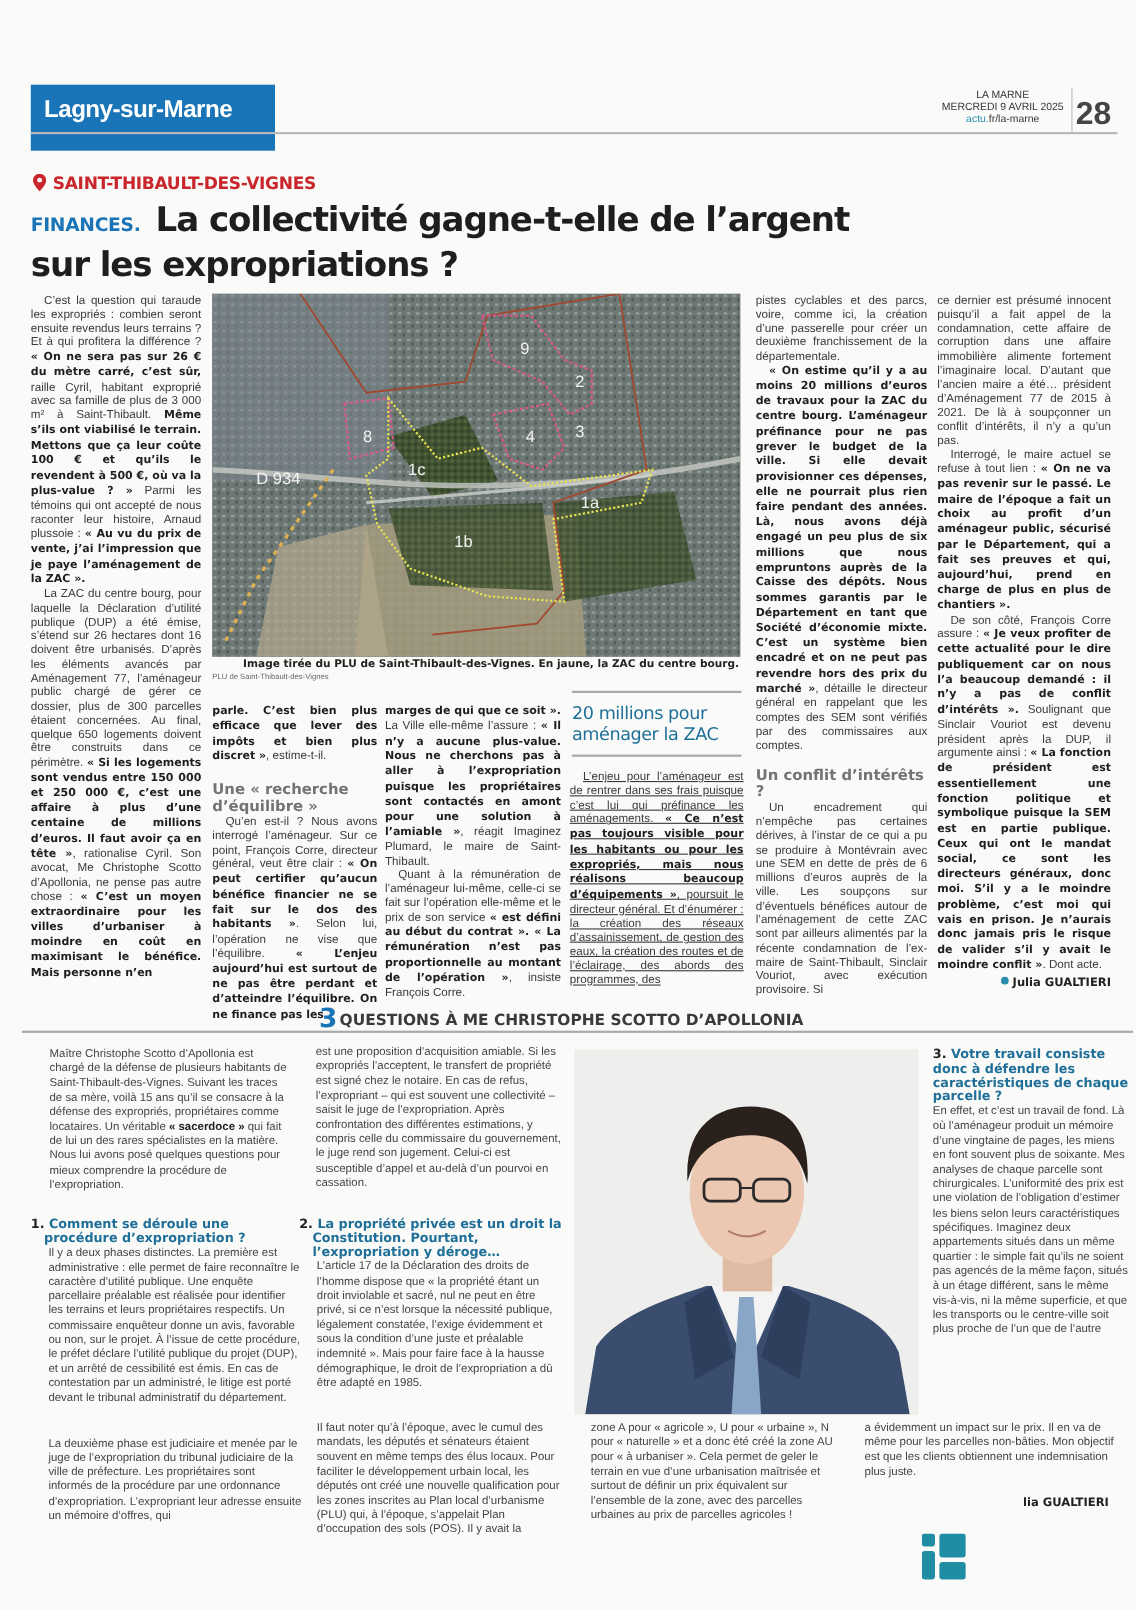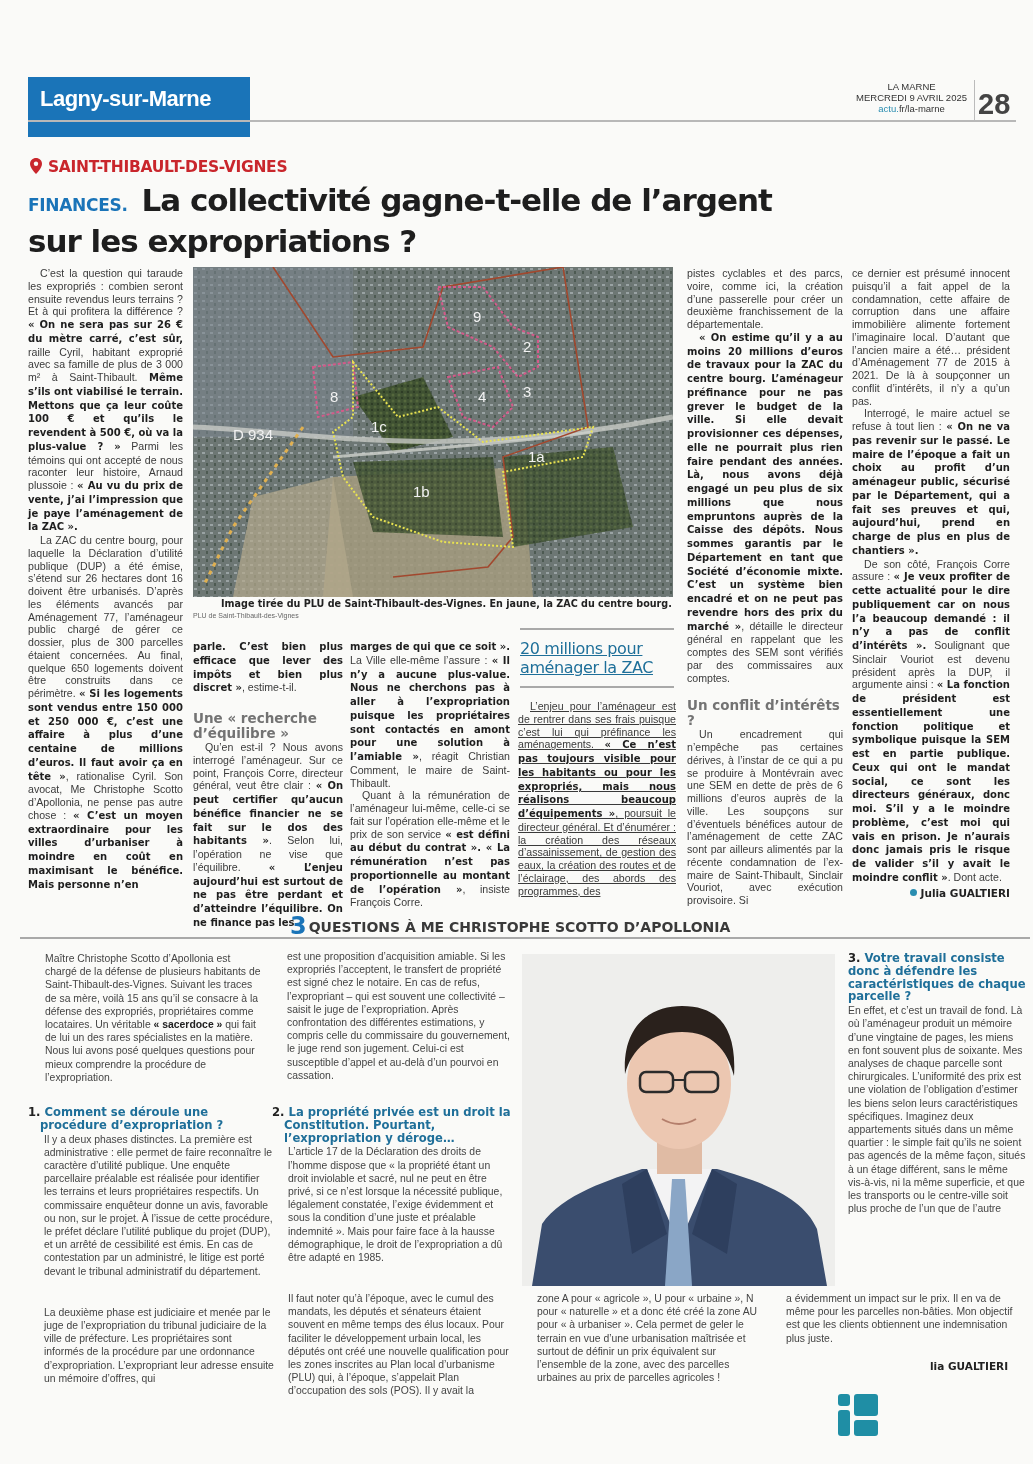--- a/index.html
+++ b/index.html
@@ -41,7 +41,7 @@
   .credit { position: absolute; left: 193px; top: 612px; font-size: 7px; color: #666; }
 
   
-  .inset-title { position: absolute; left: 520px; top: 628px; width: 154px; border-top: 2px solid #a9a9a9; border-bottom: 2px solid #a9a9a9; padding: 9px 0 9px 0; font-family: "DejaVu Sans", sans-serif; font-size: 16px; line-height: 19px; color: #1e6f99; letter-spacing: -0.4px; text-decoration: underline; }
+  .inset-title { position: absolute; left: 520px; top: 628px; width: 154px; border-top: 2px solid #a9a9a9; border-bottom: 2px solid #a9a9a9; padding: 9px 0 9px 0; font-family: "DejaVu Sans", sans-serif; font-size: 16px; line-height: 19px; color: #1e6f99; letter-spacing: -0.4px; }
 
   
   .int-rule { position: absolute; left: 20px; top: 937px; width: 1010px; height: 2px; background: #a9a9a9; }

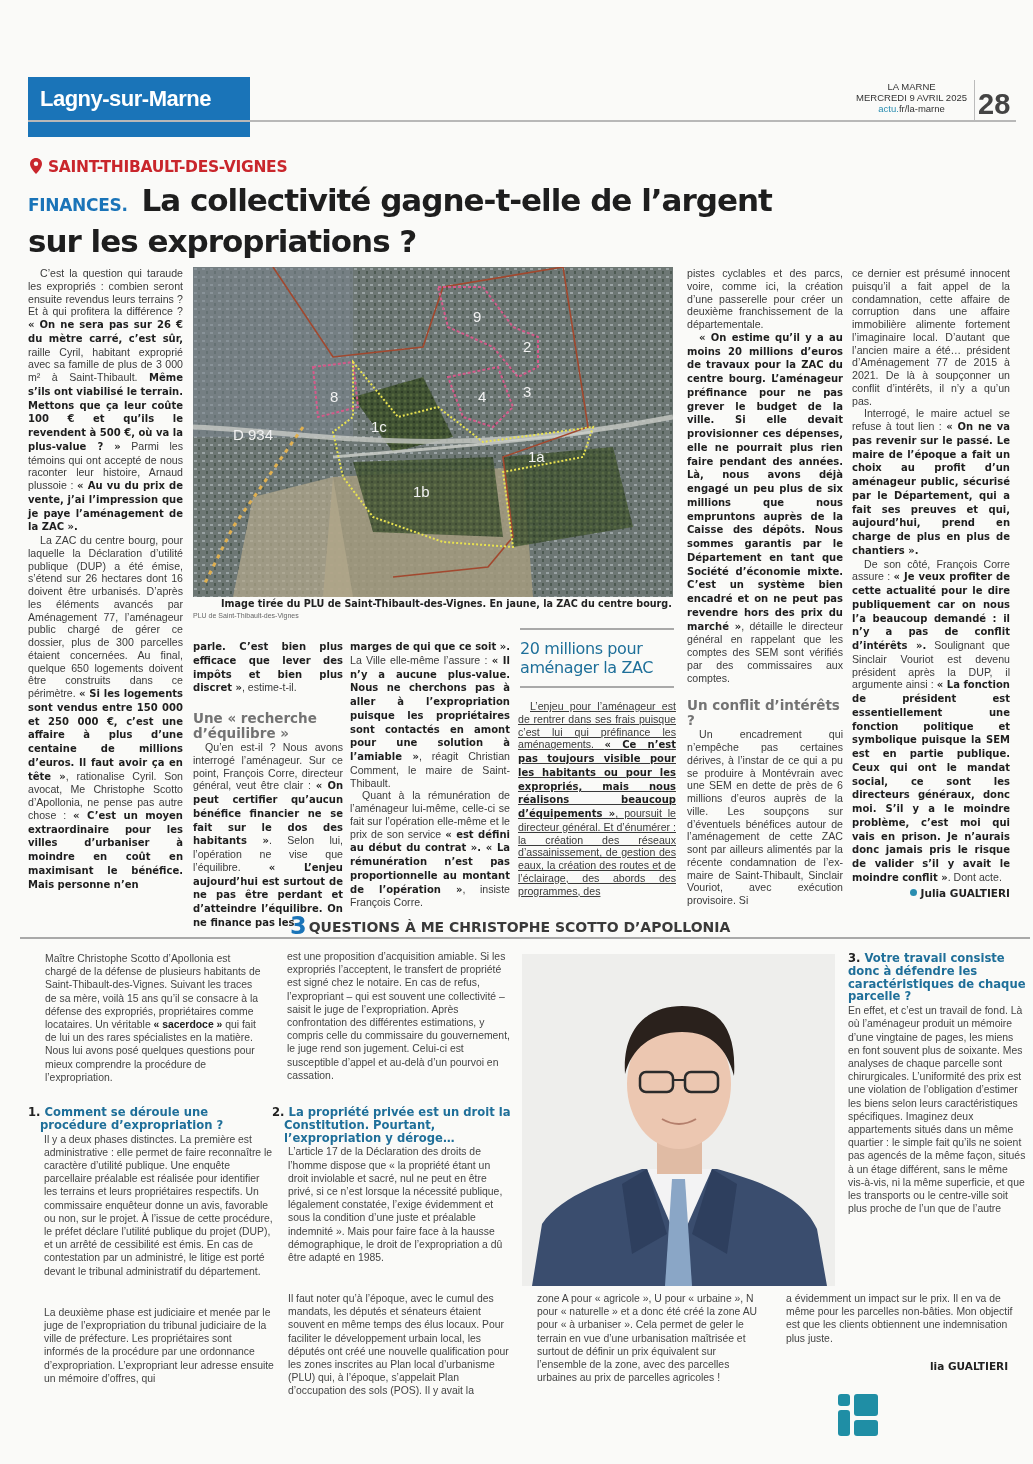--- a/index.html
+++ b/index.html
@@ -152,7 +152,7 @@
   </div>
 
   <div class="col col3">
-    <p style="text-indent:0"><b>marges de qui que ce soit ».</b><span> La Ville elle-même l’assure : </span><b>« Il n’y a aucune plus-value. Nous ne cherchons pas à aller à l’expropriation puisque les propriétaires sont contactés en amont pour une solution à l’amiable »</b><span>, réagit Christian Comment, le maire de Saint-Thibault.</span></p>
+    <p style="text-indent:0"><b>marges de qui que ce soit ».</b><span> La Ville elle-même l’assure : </span><b>« Il n’y a aucune plus-value. Nous ne cherchons pas à aller à l’expropriation puisque les propriétaires sont contactés en amont pour une solution à l’amiable »</b><span>, réagit Imaginez Plumard, le maire de Saint-Thibault.</span></p>
     <p><span>Quant à la rémunération de l’aménageur lui-même, celle-ci se fait sur l’opération elle-même et le prix de son service </span><b>« est défini au début du contrat ». « La rémunération n’est pas proportionnelle au montant de l’opération »</b><span>, insiste François Corre.</span></p>
   </div>
 

